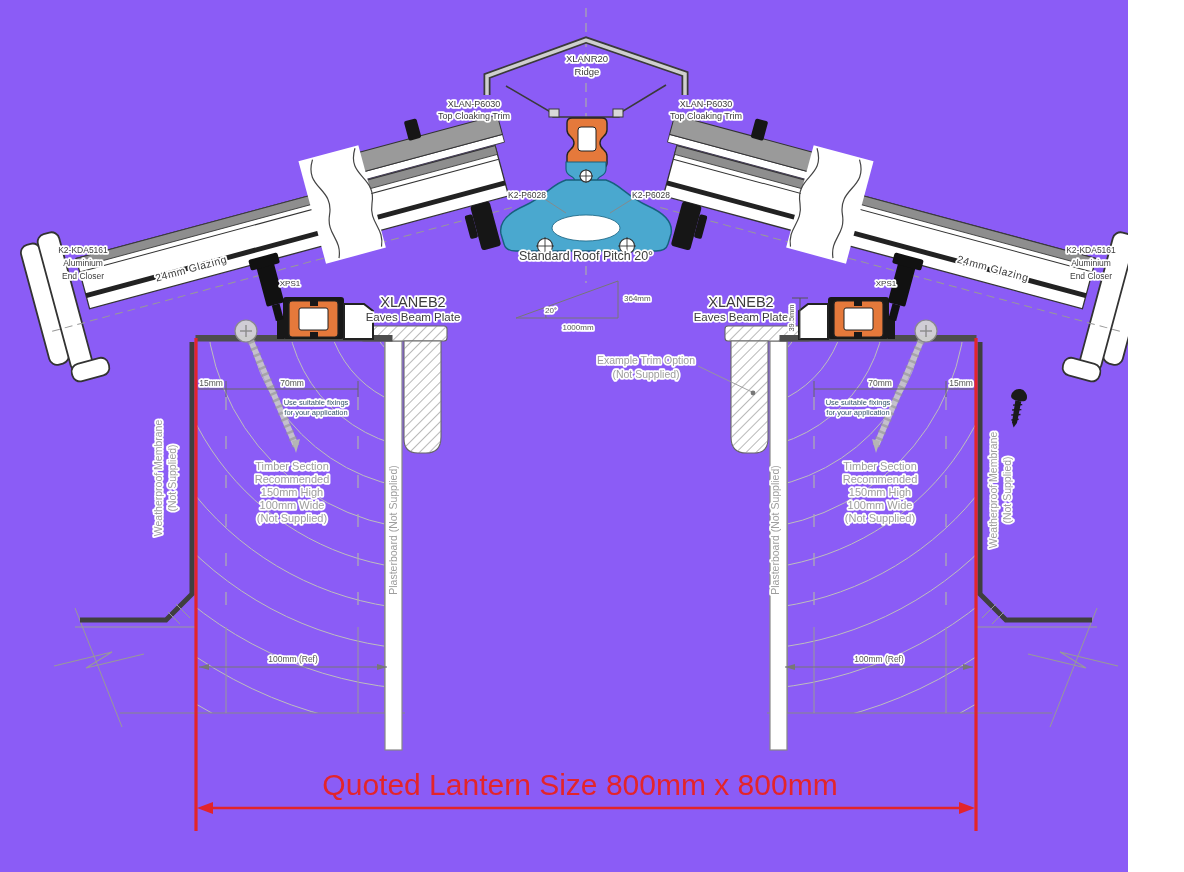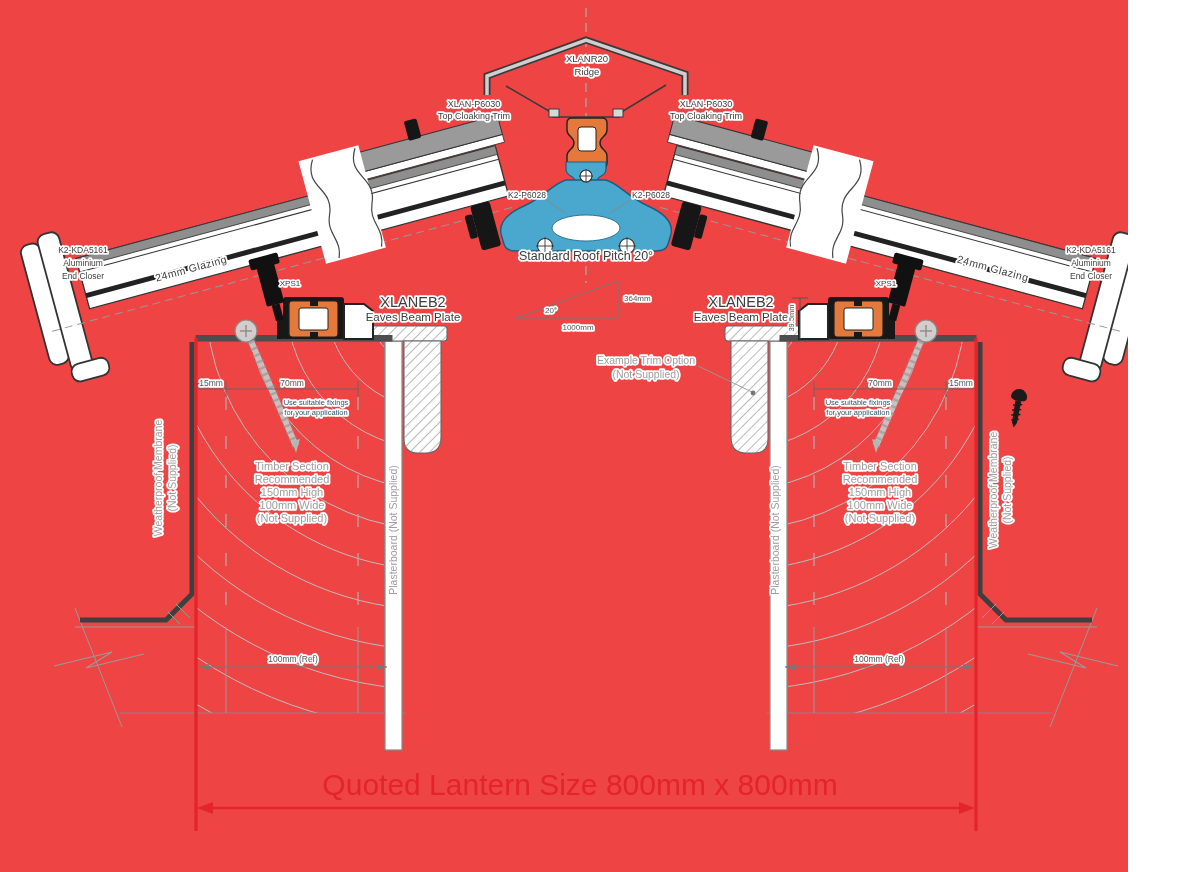--- a/index.html
+++ b/index.html
@@ -3,7 +3,7 @@
 <meta charset="utf-8">
 <style>
   html,body{margin:0;padding:0;background:#fff}
-  .stage{width:1128px;height:872px;position:relative;background:#ef4444;overflow:hidden}
+  .stage{width:1128px;height:872px;position:relative;background:#8b5cf6;overflow:hidden}
   svg{display:block}
   text{font-family:"Liberation Sans","DejaVu Sans",sans-serif;fill:#3c3c3c}
   .halo{paint-order:stroke;stroke:#fff;stroke-width:3.5px;stroke-linejoin:round}

